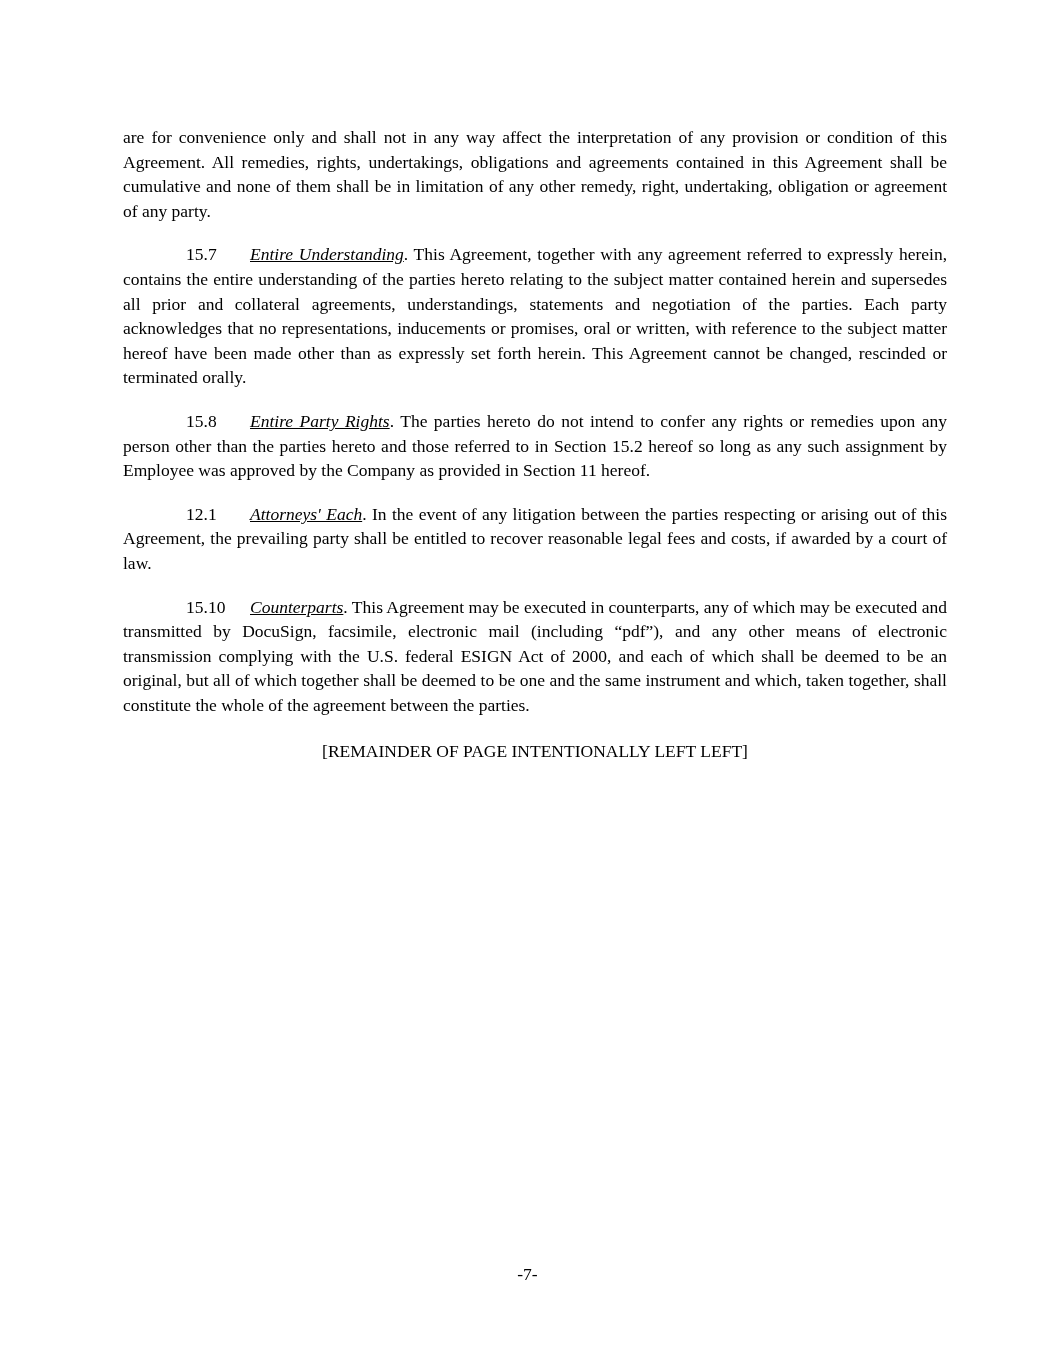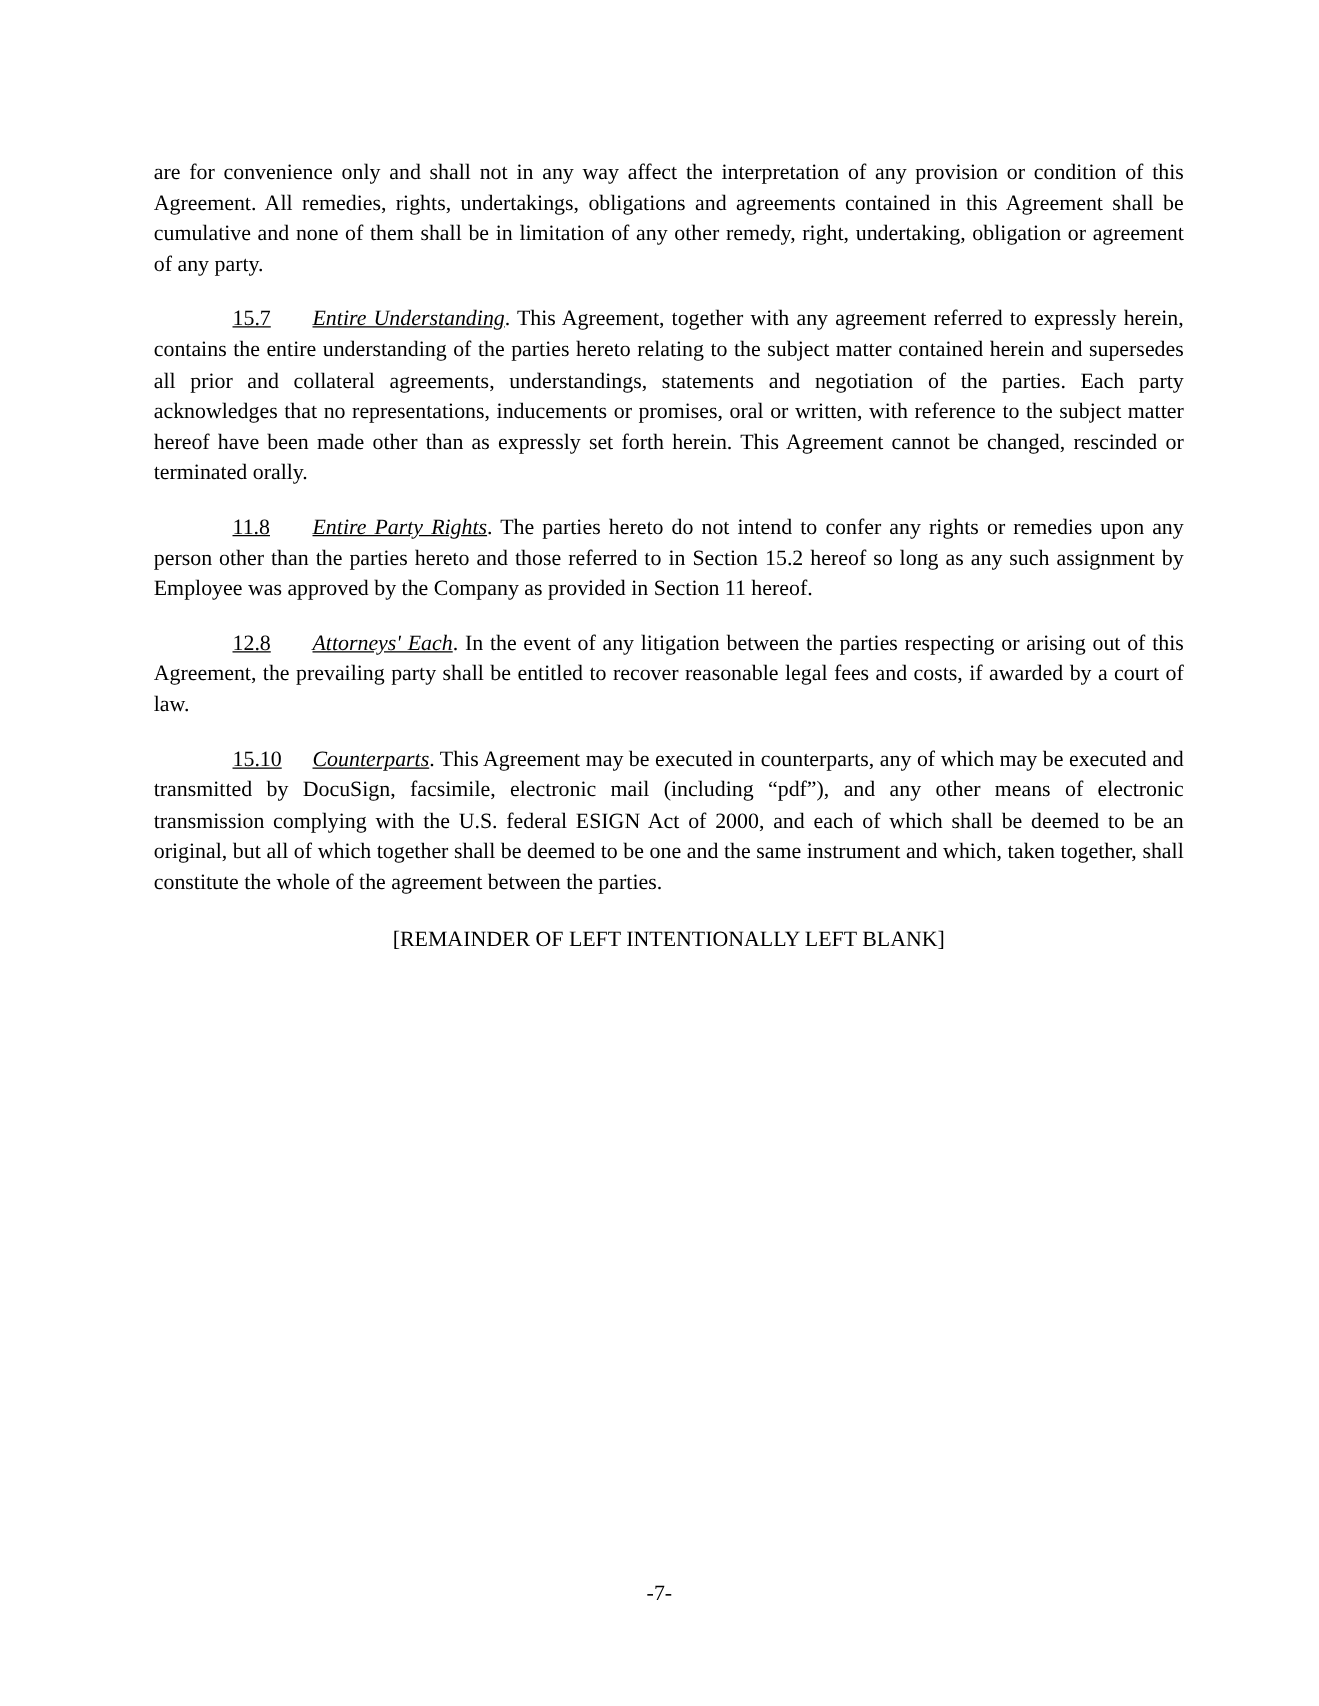--- a/index.html
+++ b/index.html
@@ -31,7 +31,6 @@
     display: inline-block;
     width: 64px;
     text-indent: 0;
-    text-decoration: underline;
   }
   .sec-heading {
     text-decoration: underline;

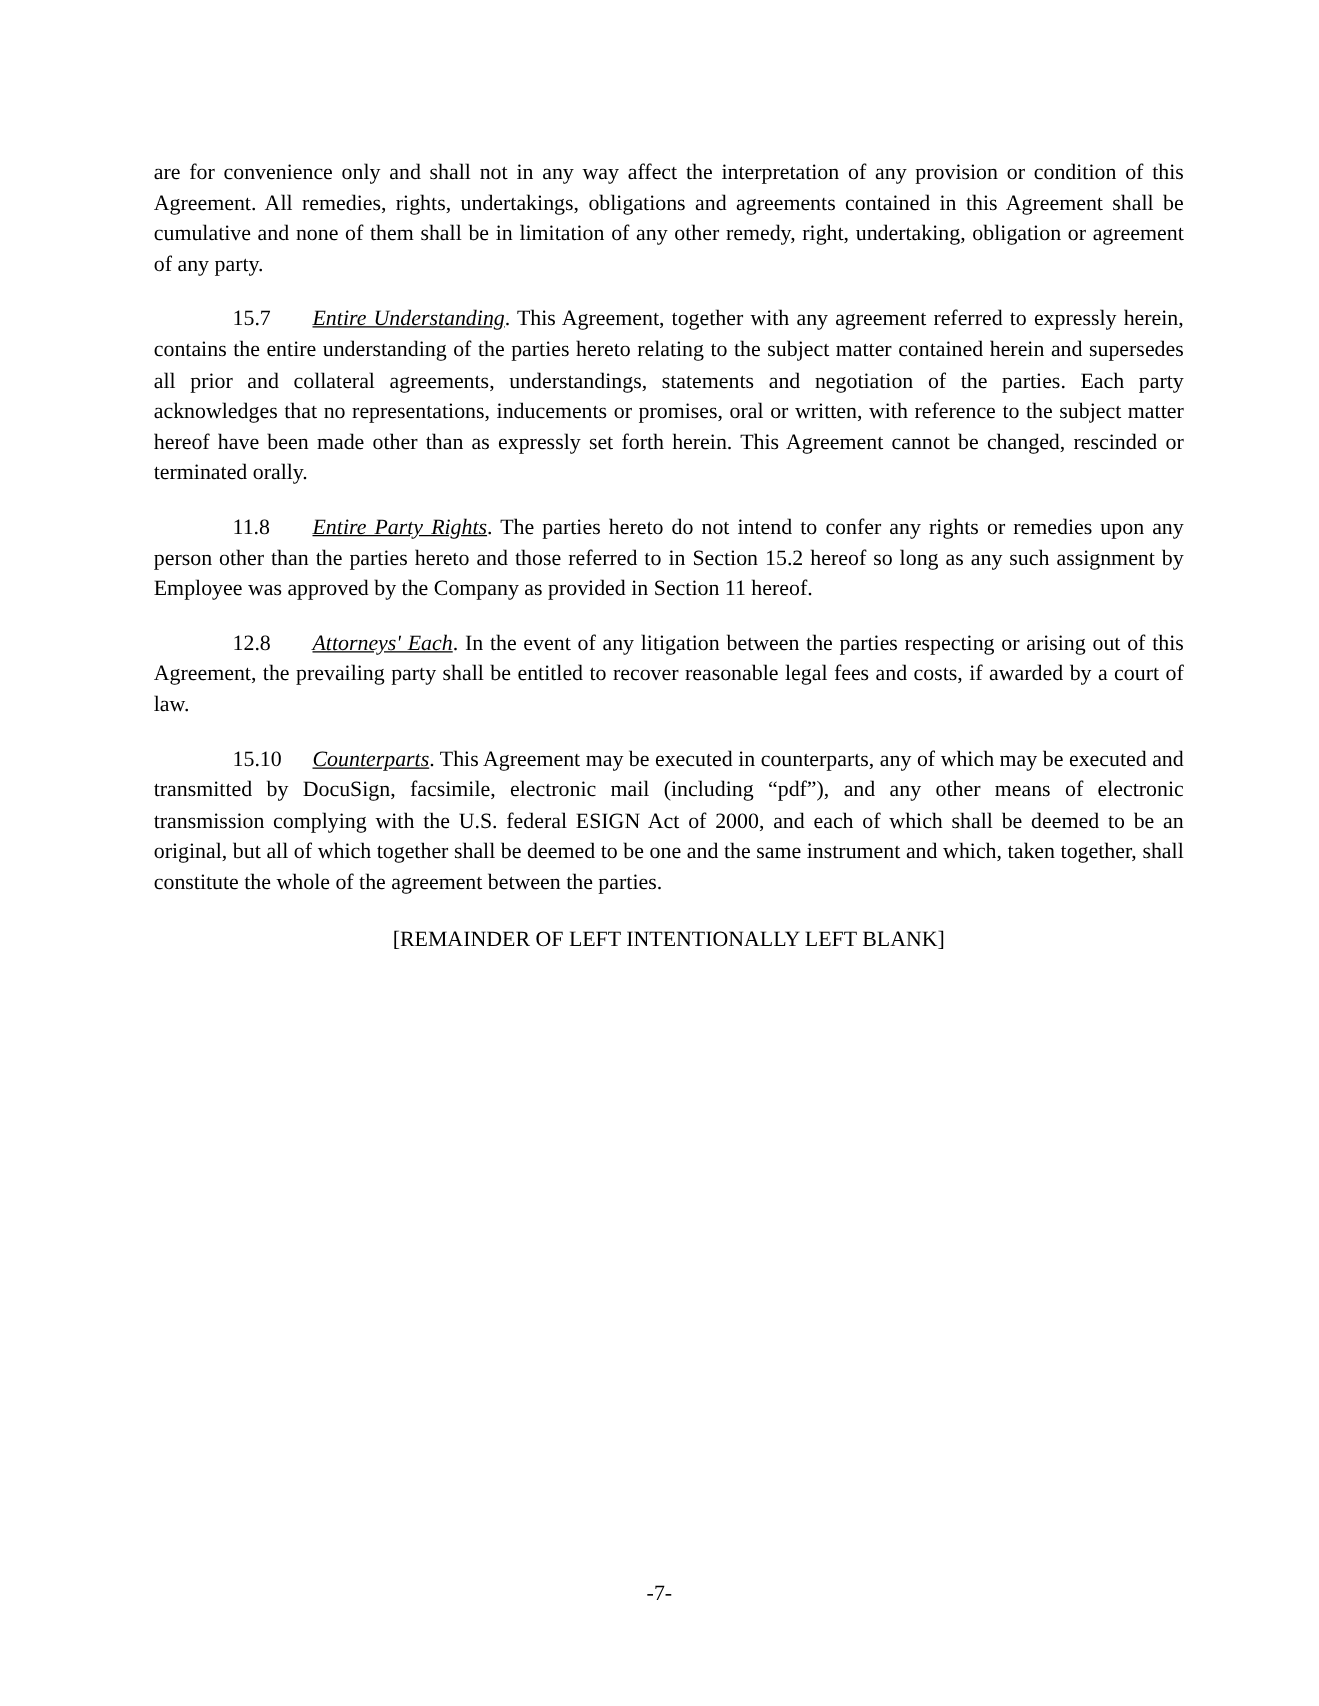--- a/index.html
+++ b/index.html
@@ -57,7 +57,7 @@
 
   <p class="para indent"><span class="sec-num">15.7</span><span class="sec-heading">Entire Understanding</span><span>.  This Agreement, together with any agreement referred to expressly herein, contains the entire understanding of the parties hereto relating to the subject matter contained herein and supersedes all prior and collateral agreements, understandings, statements and negotiation of the parties.  Each party acknowledges that no representations, inducements or promises, oral or written, with reference to the subject matter hereof have been made other than as expressly set forth herein.  This Agreement cannot be changed, rescinded or terminated orally.</span></p>
 
-  <p class="para indent"><span class="sec-num">11.8</span><span class="sec-heading">Entire Party Rights</span><span>.  The parties hereto do not intend to confer any rights or remedies upon any person other than the parties hereto and those referred to in Section 15.2 hereof so long as any such assignment by Employee was approved by the Company as provided in Section 11 hereof.</span></p>
+  <p class="para indent"><span class="sec-num">15.8</span><span class="sec-heading">Entire Party Rights</span><span>.  The parties hereto do not intend to confer any rights or remedies upon any person other than the parties hereto and those referred to in Section 15.2 hereof so long as any such assignment by Employee was approved by the Company as provided in Section 11 hereof.</span></p>
 
   <p class="para indent"><span class="sec-num">12.8</span><span class="sec-heading">Attorneys' Each</span><span>.  In the event of any litigation between the parties respecting or arising out of this Agreement, the prevailing party shall be entitled to recover reasonable legal fees and costs, if awarded by a court of law.</span></p>
 

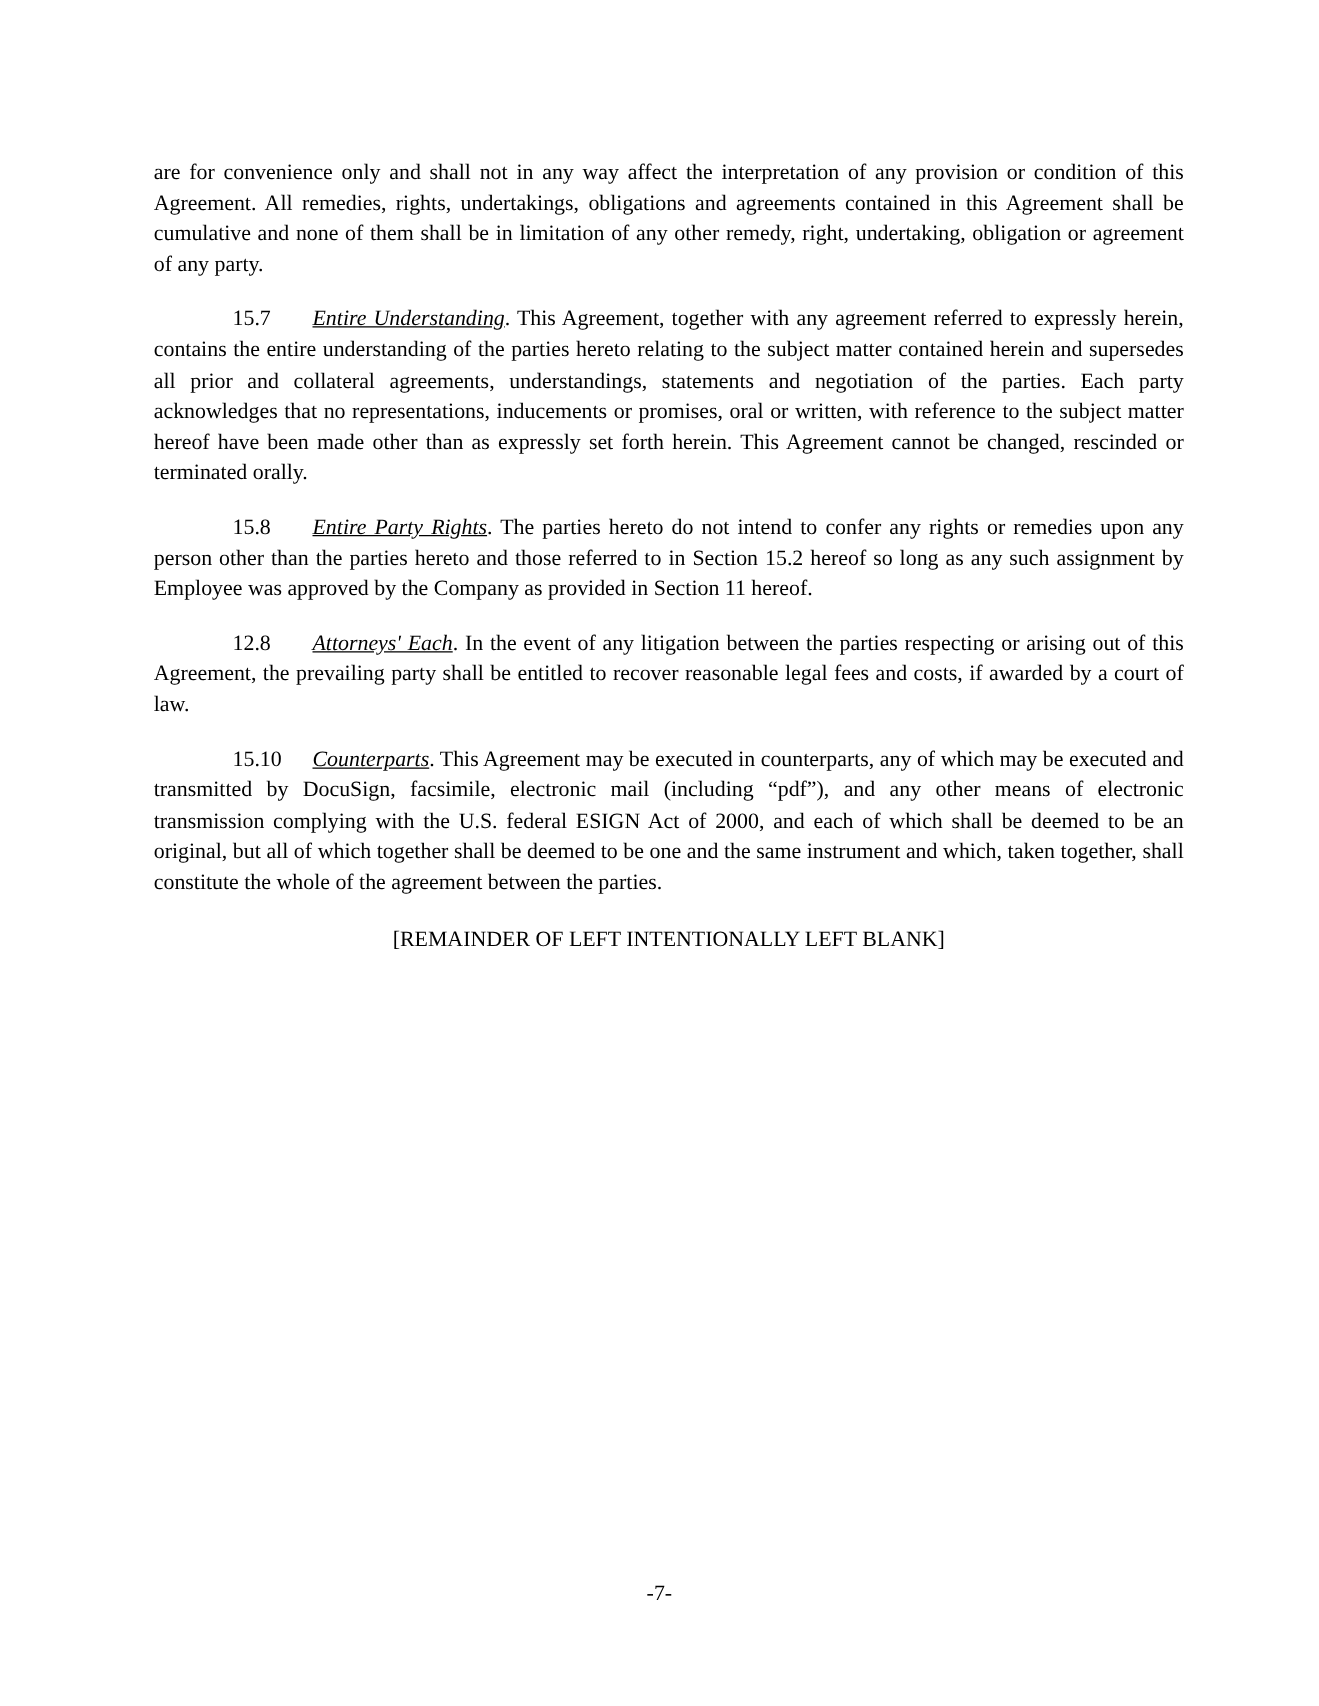--- a/index.html
+++ b/index.html
@@ -59,7 +59,7 @@
 
   <p class="para indent"><span class="sec-num">15.8</span><span class="sec-heading">Entire Party Rights</span><span>.  The parties hereto do not intend to confer any rights or remedies upon any person other than the parties hereto and those referred to in Section 15.2 hereof so long as any such assignment by Employee was approved by the Company as provided in Section 11 hereof.</span></p>
 
-  <p class="para indent"><span class="sec-num">12.8</span><span class="sec-heading">Attorneys' Each</span><span>.  In the event of any litigation between the parties respecting or arising out of this Agreement, the prevailing party shall be entitled to recover reasonable legal fees and costs, if awarded by a court of law.</span></p>
+  <p class="para indent"><span class="sec-num">12.1</span><span class="sec-heading">Attorneys' Each</span><span>.  In the event of any litigation between the parties respecting or arising out of this Agreement, the prevailing party shall be entitled to recover reasonable legal fees and costs, if awarded by a court of law.</span></p>
 
   <p class="para indent"><span class="sec-num">15.10</span><span class="sec-heading">Counterparts</span><span>.  This Agreement may be executed in counterparts, any of which may be executed and transmitted by DocuSign, facsimile, electronic mail (including “pdf”), and any other means of electronic transmission complying with the U.S. federal ESIGN Act of 2000, and each of which shall be deemed to be an original, but all of which together shall be deemed to be one and the same instrument and which, taken together, shall constitute the whole of the agreement between the parties.</span></p>
 

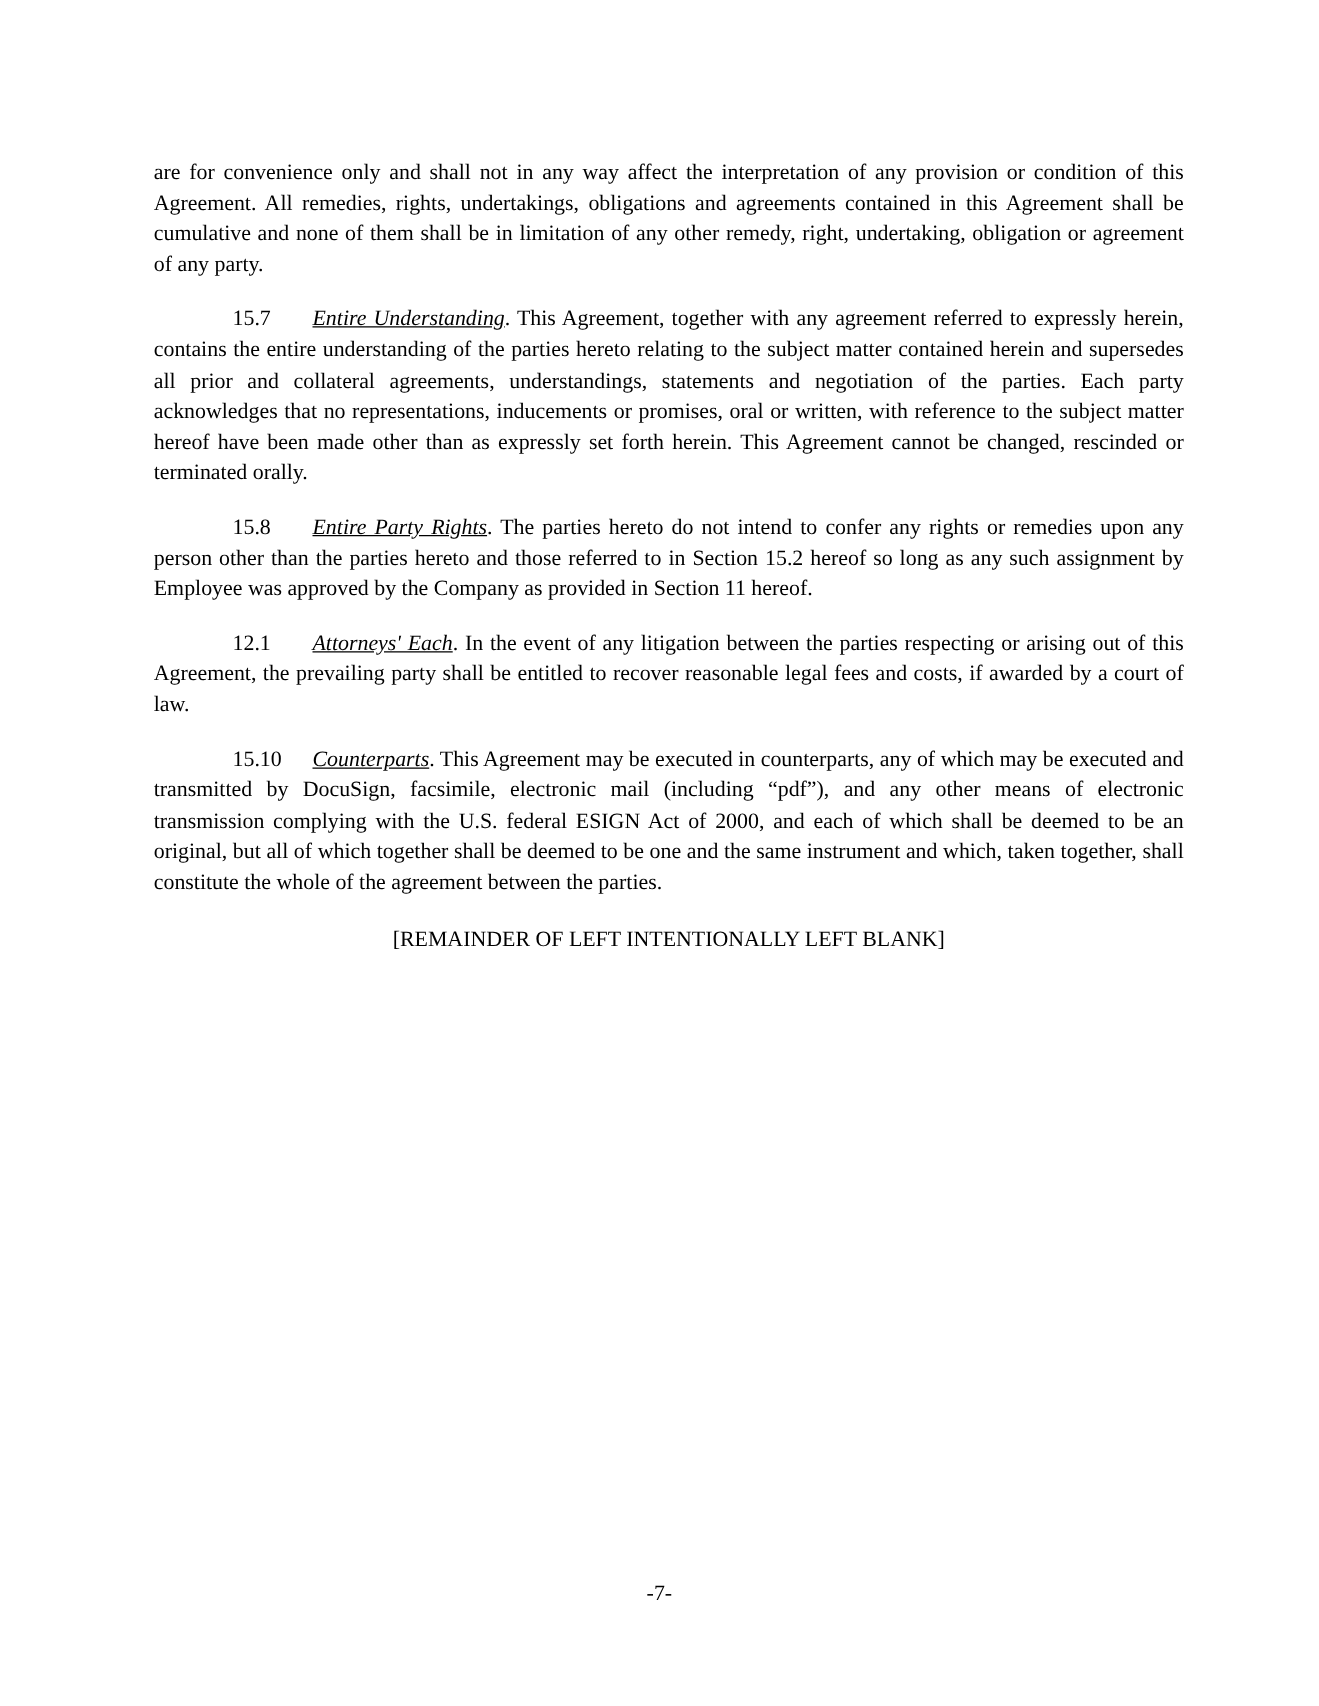--- a/index.html
+++ b/index.html
@@ -63,7 +63,7 @@
 
   <p class="para indent"><span class="sec-num">15.10</span><span class="sec-heading">Counterparts</span><span>.  This Agreement may be executed in counterparts, any of which may be executed and transmitted by DocuSign, facsimile, electronic mail (including “pdf”), and any other means of electronic transmission complying with the U.S. federal ESIGN Act of 2000, and each of which shall be deemed to be an original, but all of which together shall be deemed to be one and the same instrument and which, taken together, shall constitute the whole of the agreement between the parties.</span></p>
 
-  <p class="center-note">[REMAINDER OF LEFT INTENTIONALLY LEFT BLANK]</p>
+  <p class="center-note">[REMAINDER OF PAGE INTENTIONALLY LEFT LEFT]</p>
 
   <div class="footer">-7-</div>
 

